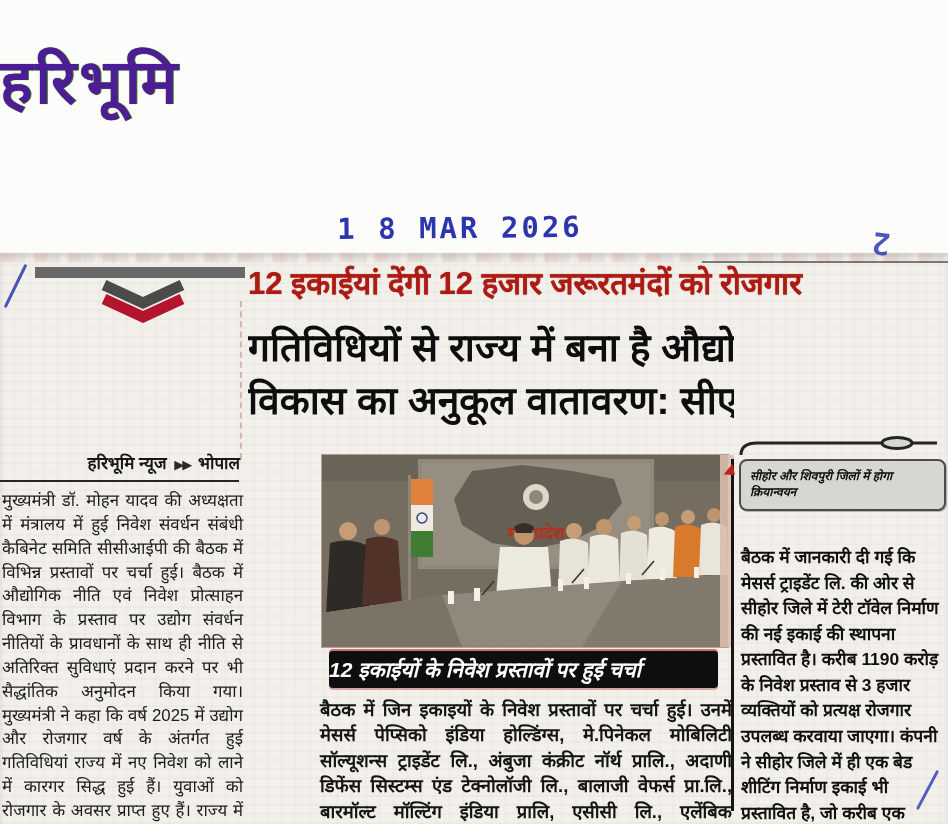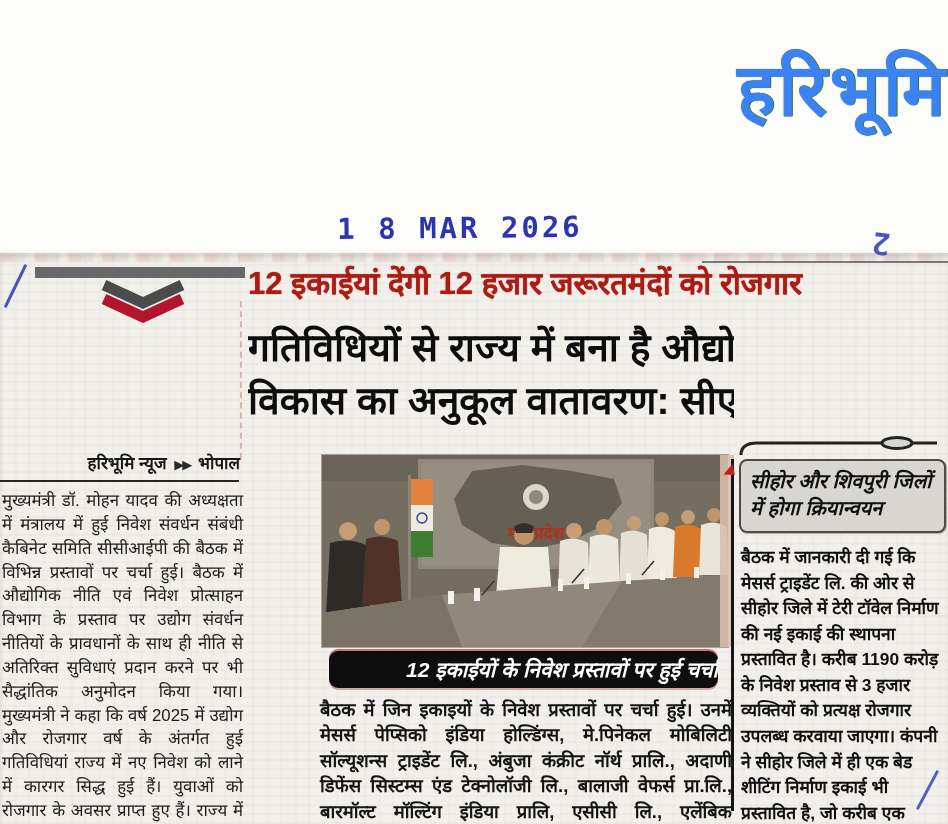--- a/index.html
+++ b/index.html
@@ -10,8 +10,8 @@
   }
   
   .masthead{
-    position:absolute;top:38px;left:0;width:100%;text-align:right;
-    font-size:72px;font-weight:900;color:#3b82f6;letter-spacing:3px;
+    position:absolute;top:38px;left:0;width:100%;text-align:left;
+    font-size:61px;font-weight:900;color:#4c1d95;letter-spacing:3px;
     text-shadow:0 0 1px #3e7a1e,1px 0 0 #3e7a1e;
     font-family:"DejaVu Sans","Liberation Sans",sans-serif;
   }

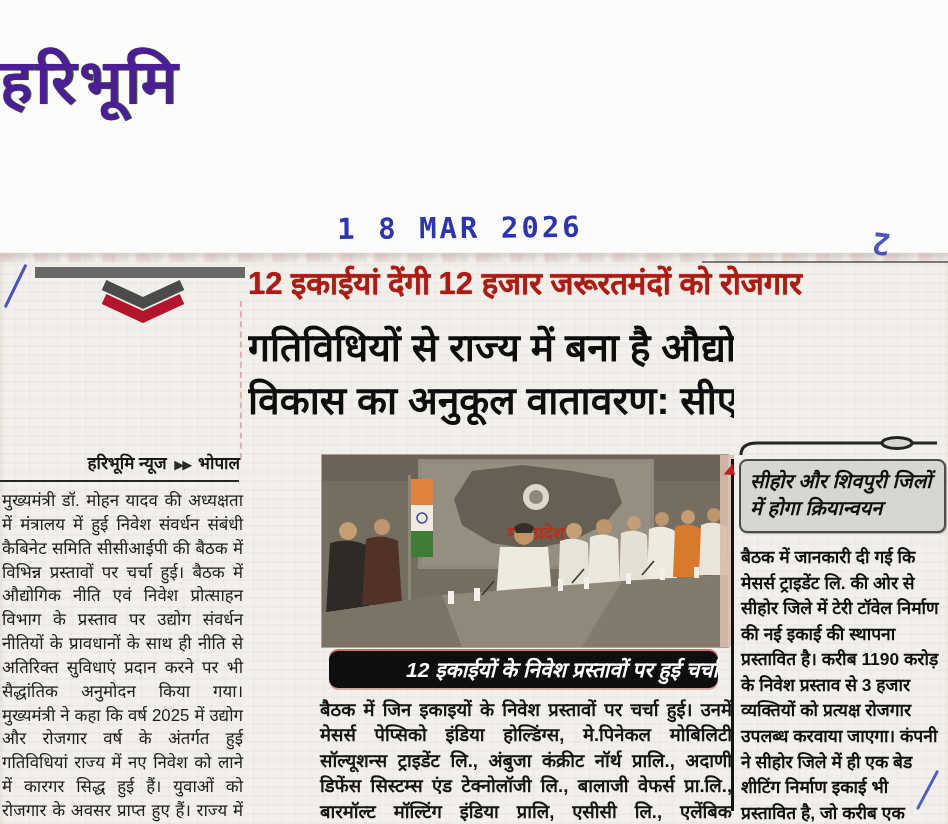--- a/index.html
+++ b/index.html
@@ -94,7 +94,7 @@
     position:absolute;top:206px;left:739px;width:186px;
     background:#d8d6d1;border:2px solid #4c4c4c;border-radius:8px;
     padding:7px 8px 9px 9px;
-    font-size:20px;font-weight:800;font-style:italic;line-height:1.35;color:#101010;
+    font-size:12px;font-weight:800;font-style:italic;line-height:1.35;color:#101010;
     box-shadow:1px 1px 0 rgba(0,0,0,.25);
   }
   .rc-body{

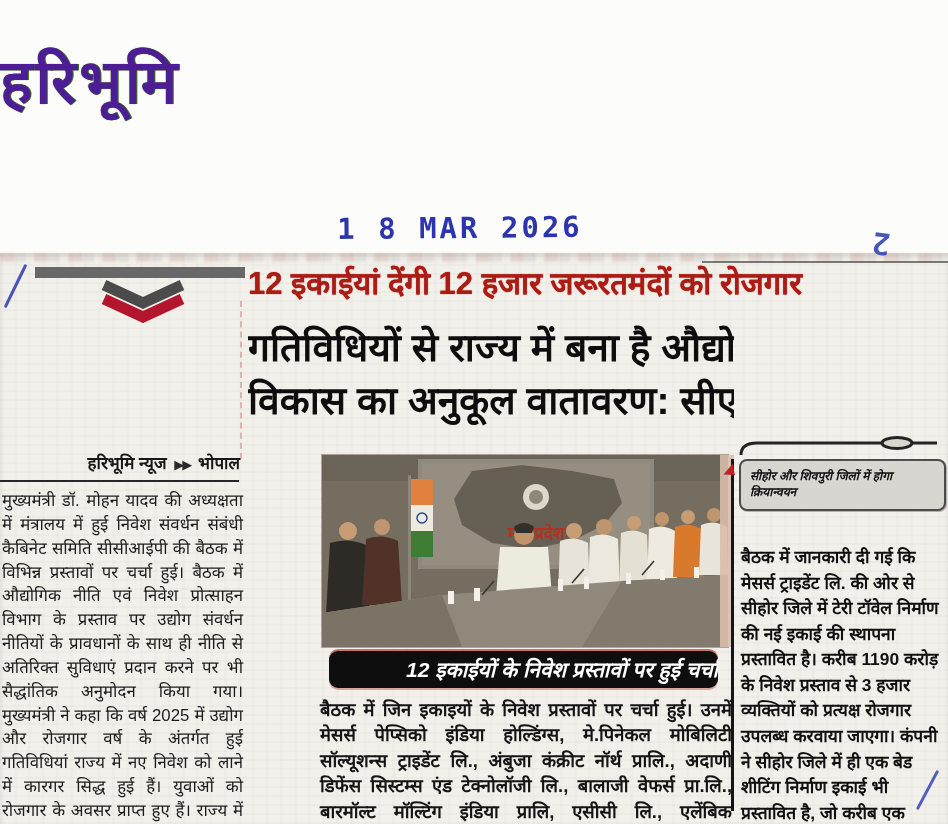--- a/index.html
+++ b/index.html
@@ -72,9 +72,9 @@
   .photo-edge{position:absolute;top:202px;left:728px;width:6px;height:192px;background:#dcc3b5;}
   .caption{
     position:absolute;top:398px;left:329px;width:389px;height:37px;
-    background:#0e0e0e;color:#ffffff;border-radius:9px;
+    background:#0e0e0e;color:#ffffff;border-radius:4px;
     font-size:21px;font-weight:700;font-style:italic;
-    text-align:right;line-height:37px;white-space:nowrap;overflow:hidden;
+    text-align:left;line-height:37px;white-space:nowrap;overflow:hidden;
     box-shadow:0 -2px 0 rgba(170,30,30,.6),0 2px 0 rgba(170,30,30,.35);
   }
   .cc-body{

